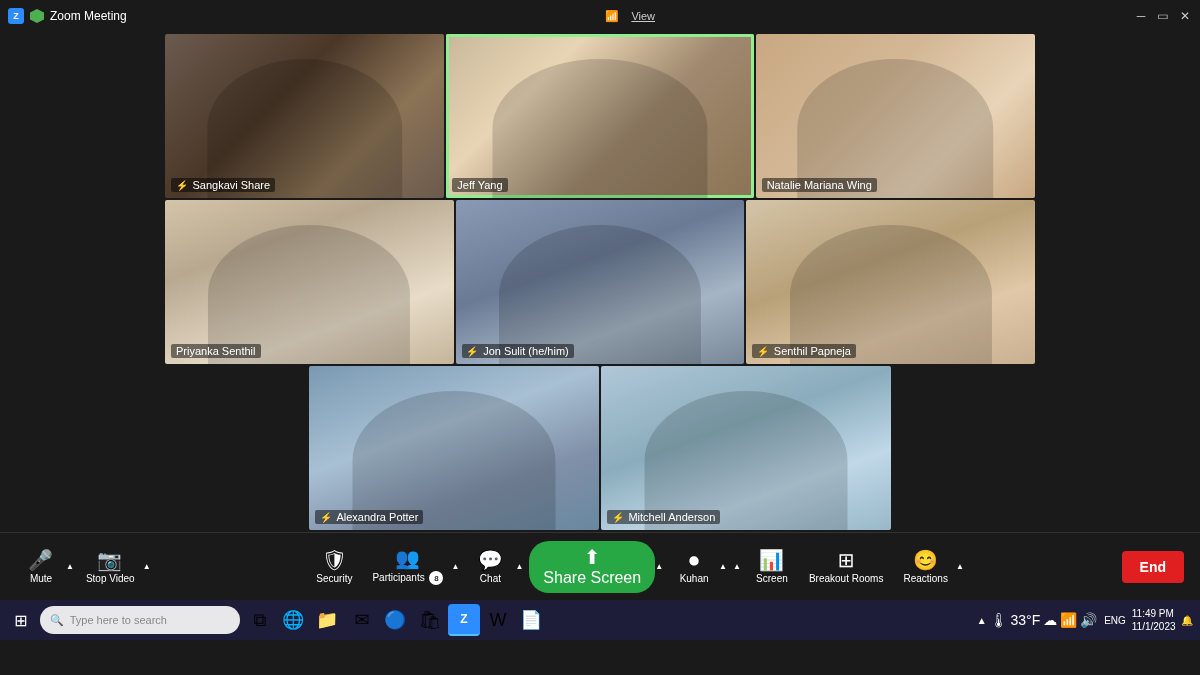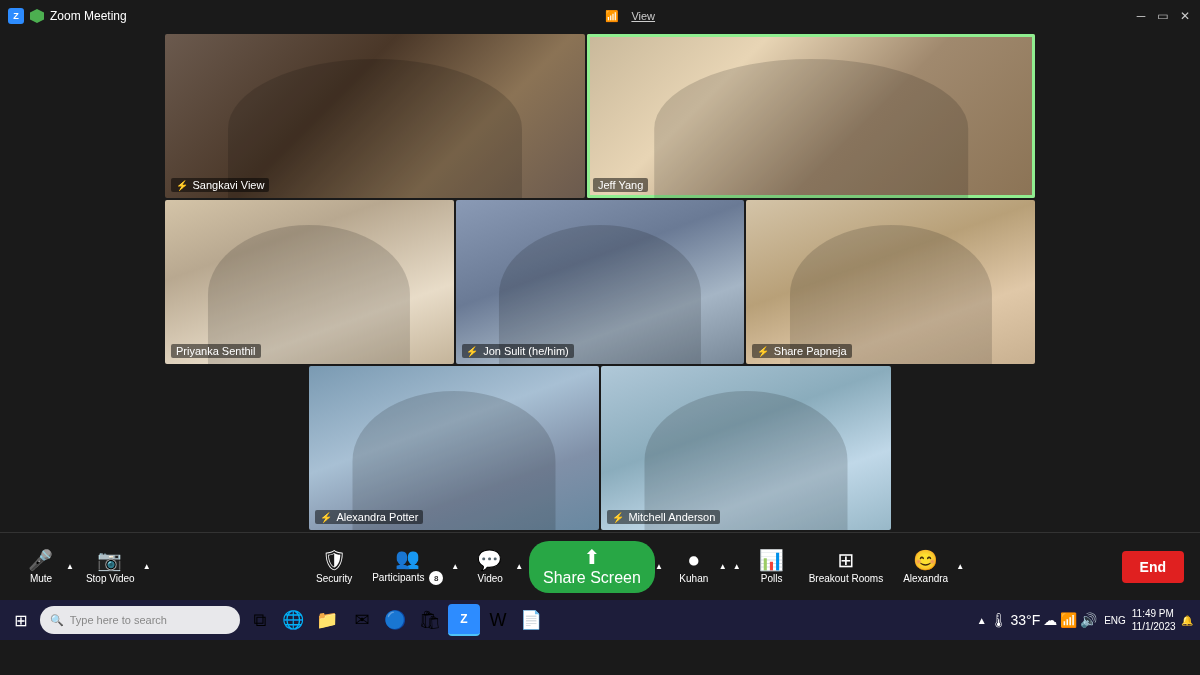--- a/index.html
+++ b/index.html
@@ -305,7 +305,7 @@
       <div class="person-overlay"></div>
       <div class="name-tag">
         <span class="mic-off-icon">⚡</span>
-        <span>Sangkavi View</span>
+        <span>Sangkavi Share</span>
       </div>
     </div>
     <div class="video-cell cam-jeff active-speaker">

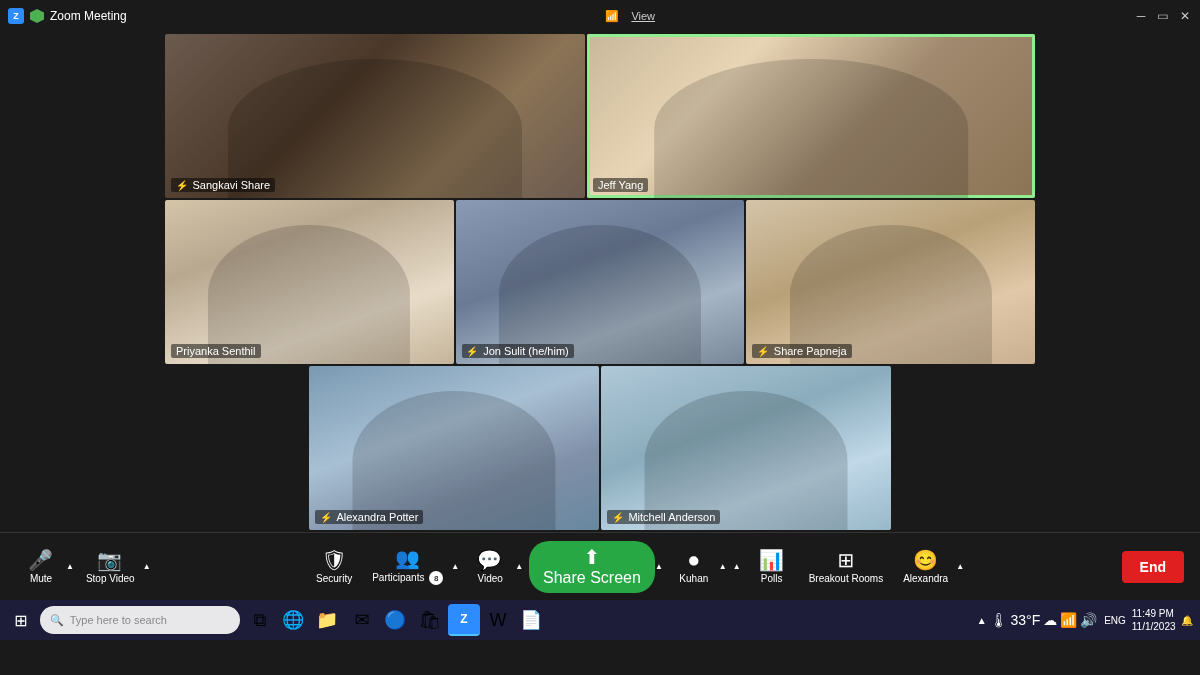--- a/index.html
+++ b/index.html
@@ -314,6 +314,12 @@
         <span>Jeff Yang</span>
       </div>
     </div>
+    <div class="video-cell cam-natalie">
+      <div class="person-overlay"></div>
+      <div class="name-tag">
+        <span>Natalie Mariana Wing</span>
+      </div>
+    </div>
   </div>
 
   <div class="video-row">

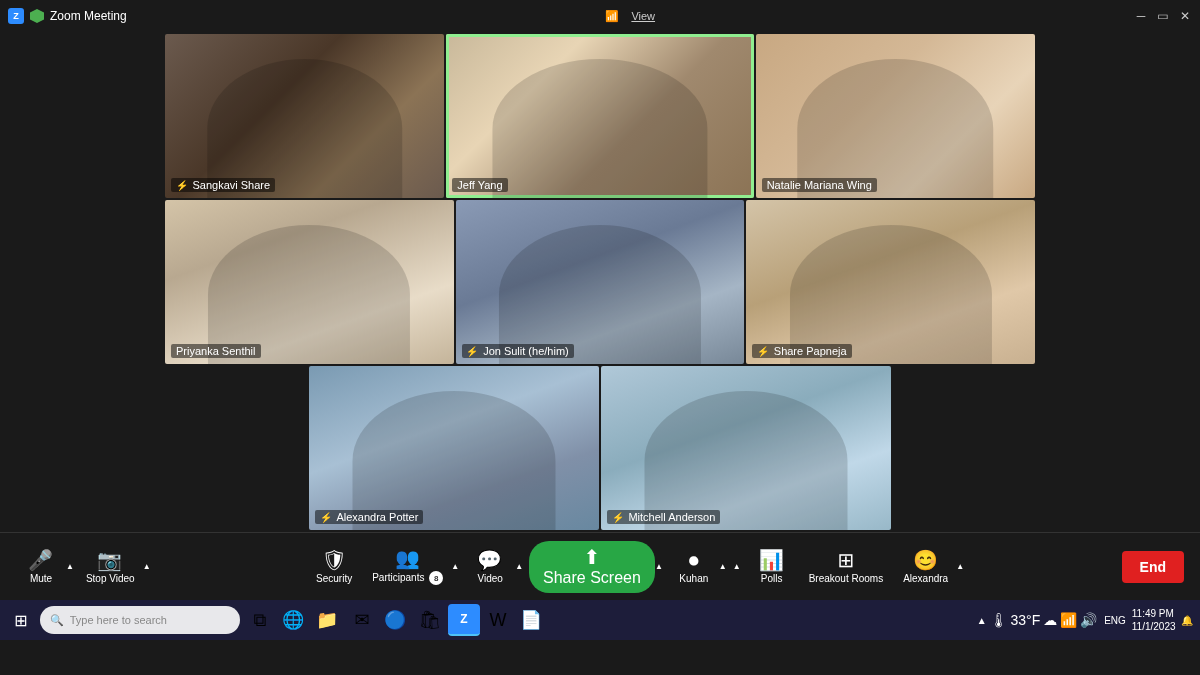--- a/index.html
+++ b/index.html
@@ -340,7 +340,7 @@
       <div class="person-overlay"></div>
       <div class="name-tag">
         <span class="mic-off-icon">⚡</span>
-        <span>Share Papneja</span>
+        <span>Senthil Papneja</span>
       </div>
     </div>
   </div>

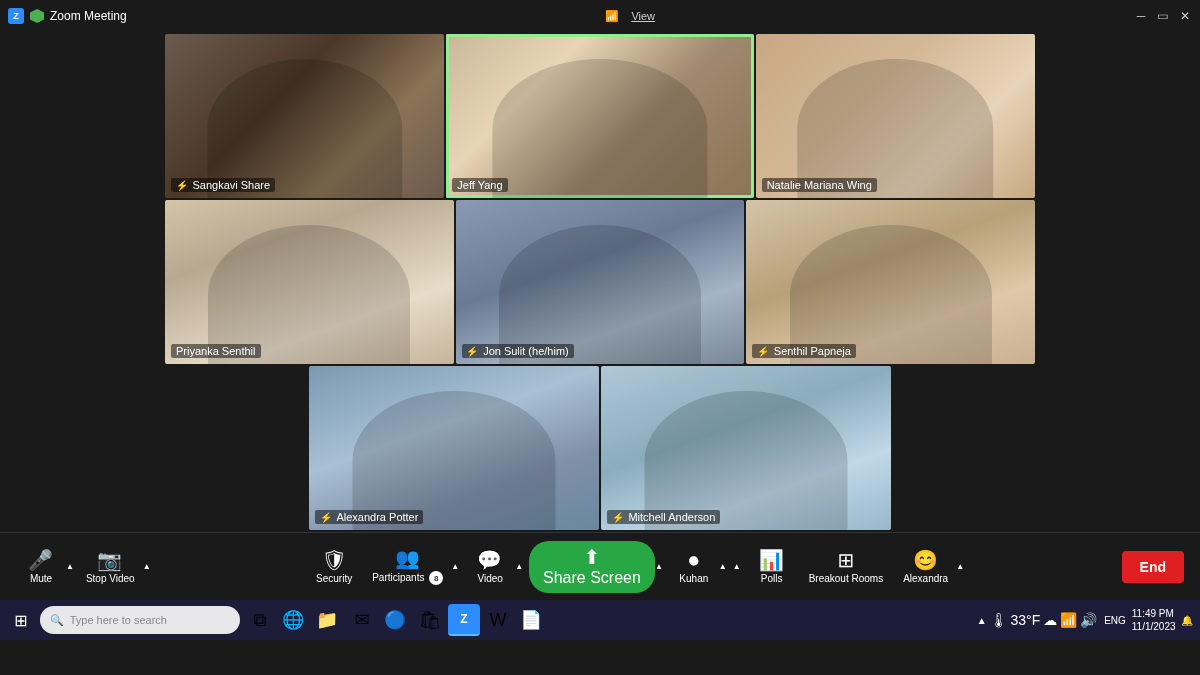--- a/index.html
+++ b/index.html
@@ -404,7 +404,7 @@
     <div class="tool-btn-with-arrow">
       <div class="tool-btn">
         <span class="tool-icon">💬</span>
-        <span class="tool-label">Video</span>
+        <span class="tool-label">Chat</span>
       </div>
       <span class="arrow-btn">▲</span>
     </div>

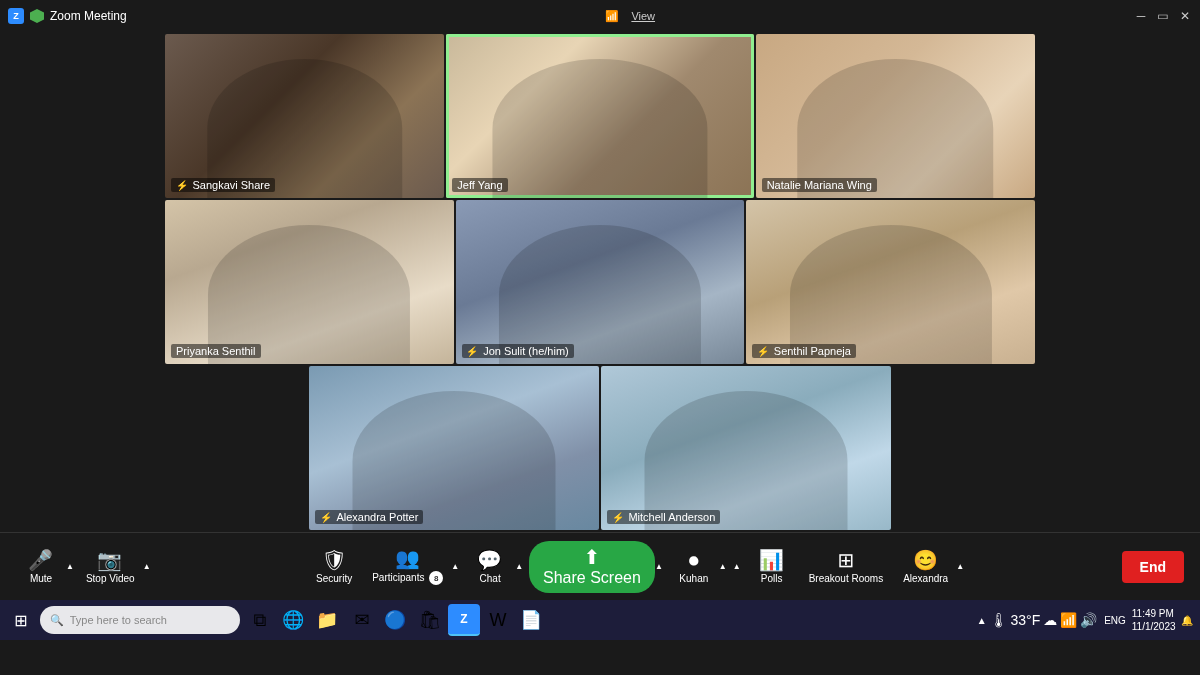--- a/index.html
+++ b/index.html
@@ -431,7 +431,7 @@
 
     <div class="tool-btn">
       <span class="tool-icon">📊</span>
-      <span class="tool-label">Polls</span>
+      <span class="tool-label">Screen</span>
     </div>
 
     <div class="tool-btn">

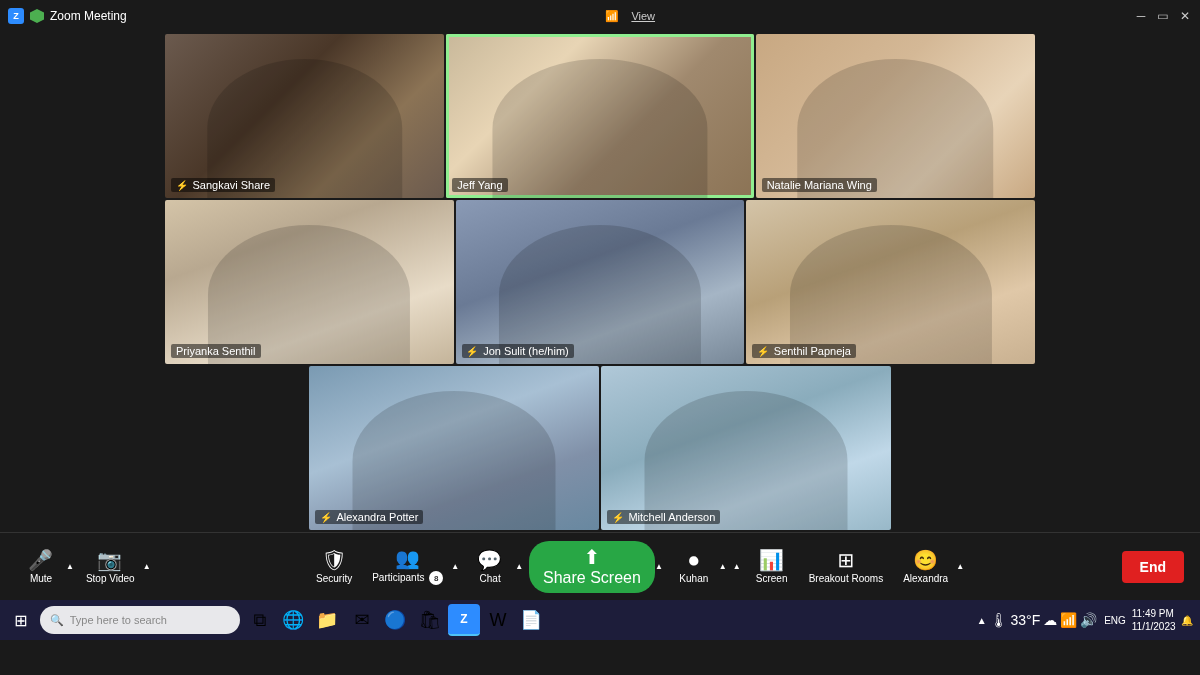--- a/index.html
+++ b/index.html
@@ -442,7 +442,7 @@
     <div class="tool-btn-with-arrow">
       <div class="tool-btn">
         <span class="tool-icon">😊</span>
-        <span class="tool-label">Alexandra</span>
+        <span class="tool-label">Reactions</span>
       </div>
       <span class="arrow-btn">▲</span>
     </div>

